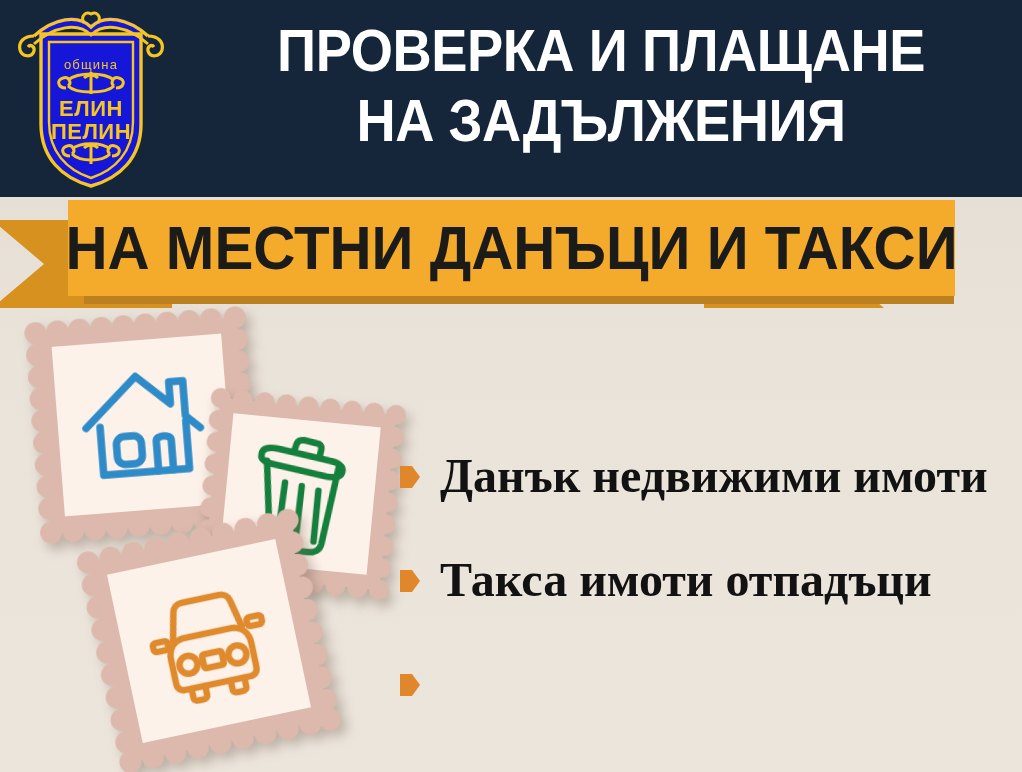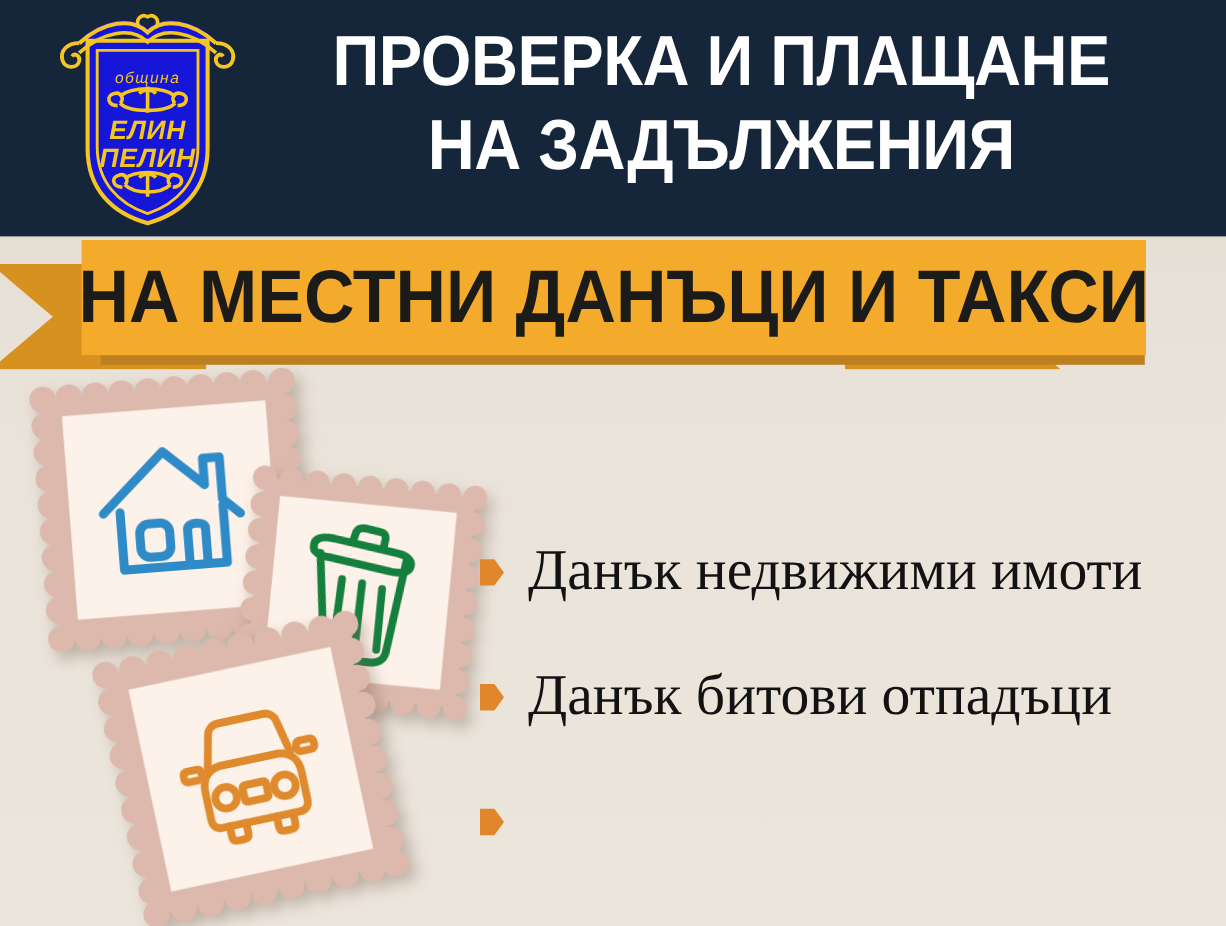--- a/index.html
+++ b/index.html
@@ -48,12 +48,11 @@
   
   .crest {
     position: absolute;
-    left: 40px;
+    left: 8px;
     top: 6px;
     width: 166px;
     height: 190px;
     z-index: 5;
-    font-style: italic;
   }
 
   

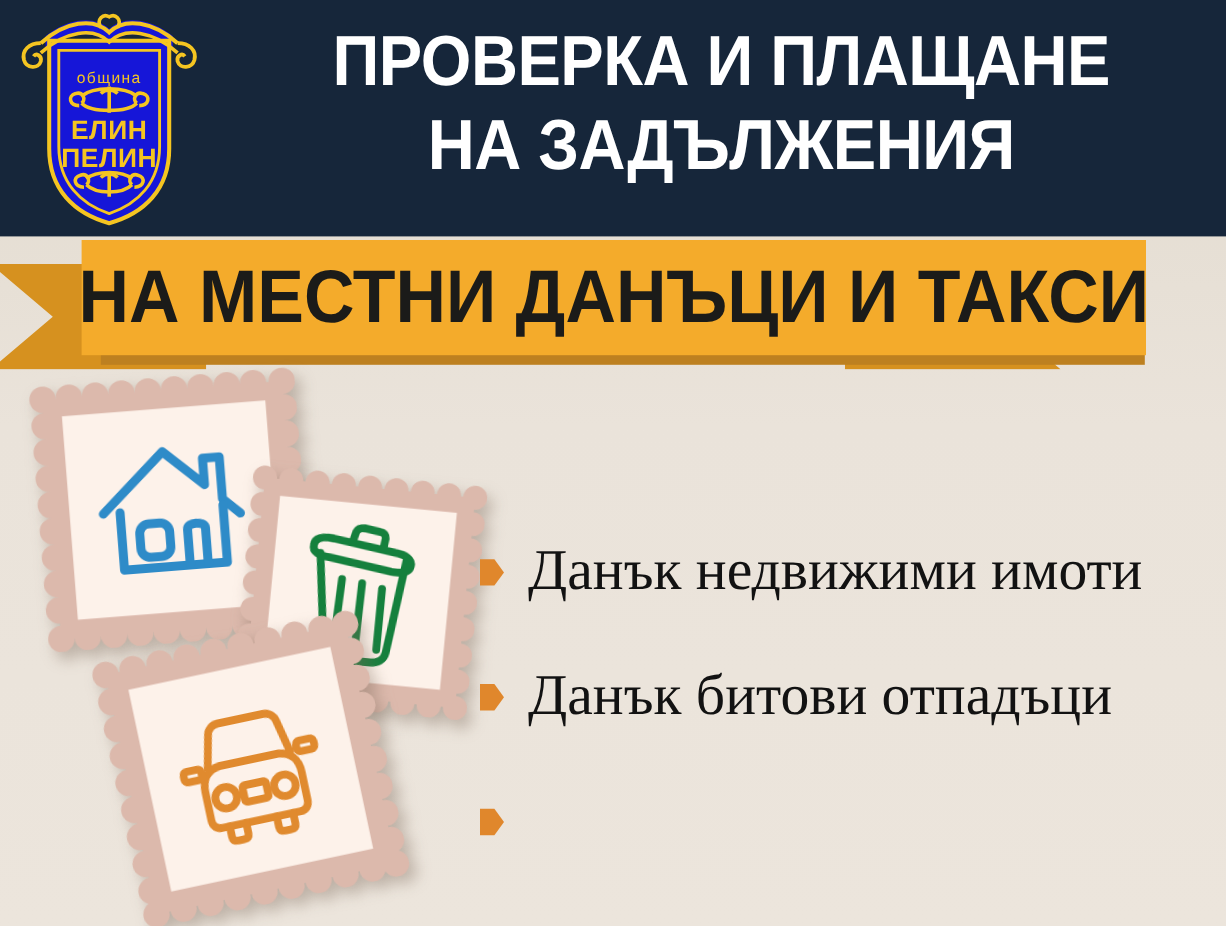--- a/index.html
+++ b/index.html
@@ -127,6 +127,7 @@
     line-height: 52px;
     color: #121212;
     white-space: nowrap;
+    font-weight: bold;
   }
 </style>
 </head>

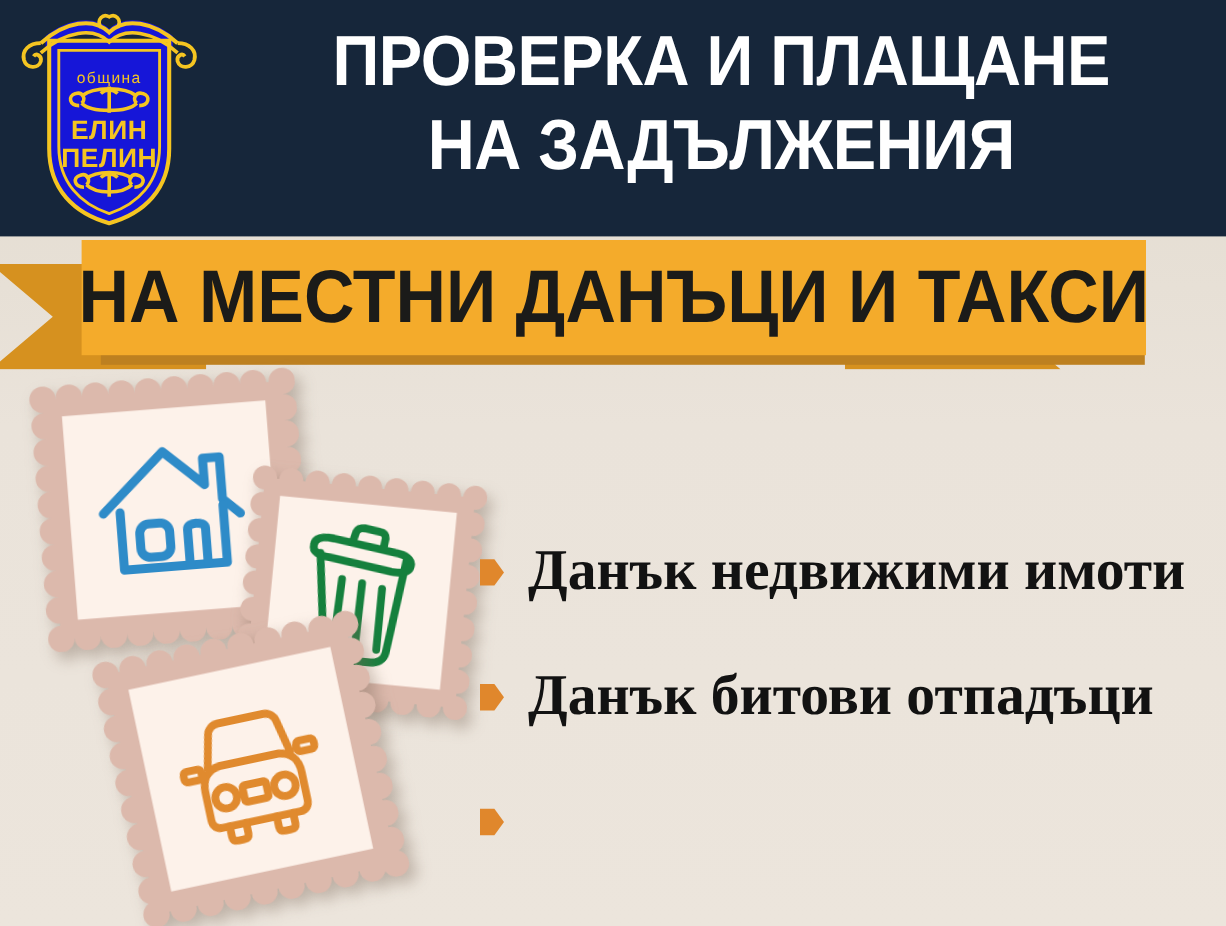--- a/index.html
+++ b/index.html
@@ -390,7 +390,7 @@
           <path d="M0 2 L12 2 L20 13 L12 24 L0 24 Z" fill="#e0872c"></path>
         </svg>
       </span>
-      <span class="list-label">Данък битови отпадъци</span>
+      <span class="list-label">Такса имоти отпадъци</span>
     </div>
 
     <div class="list-item">

